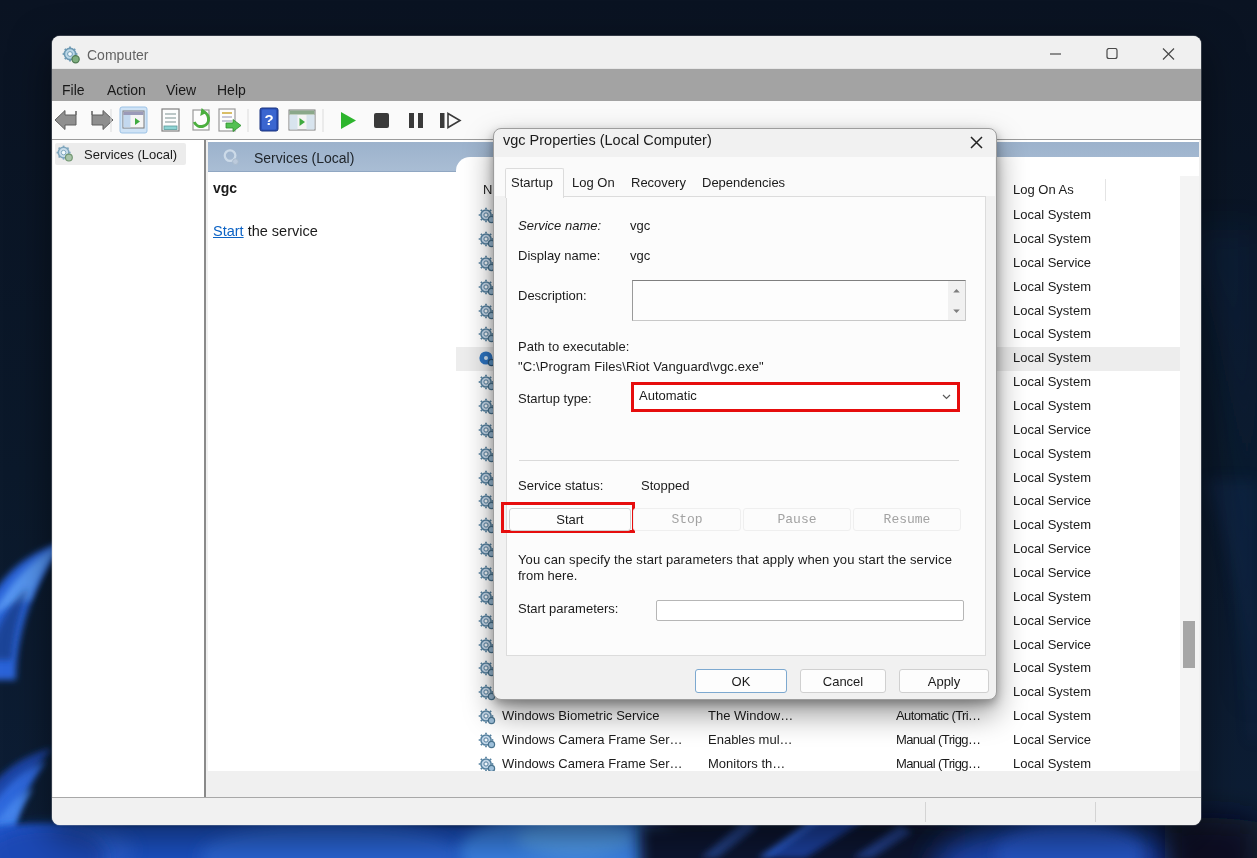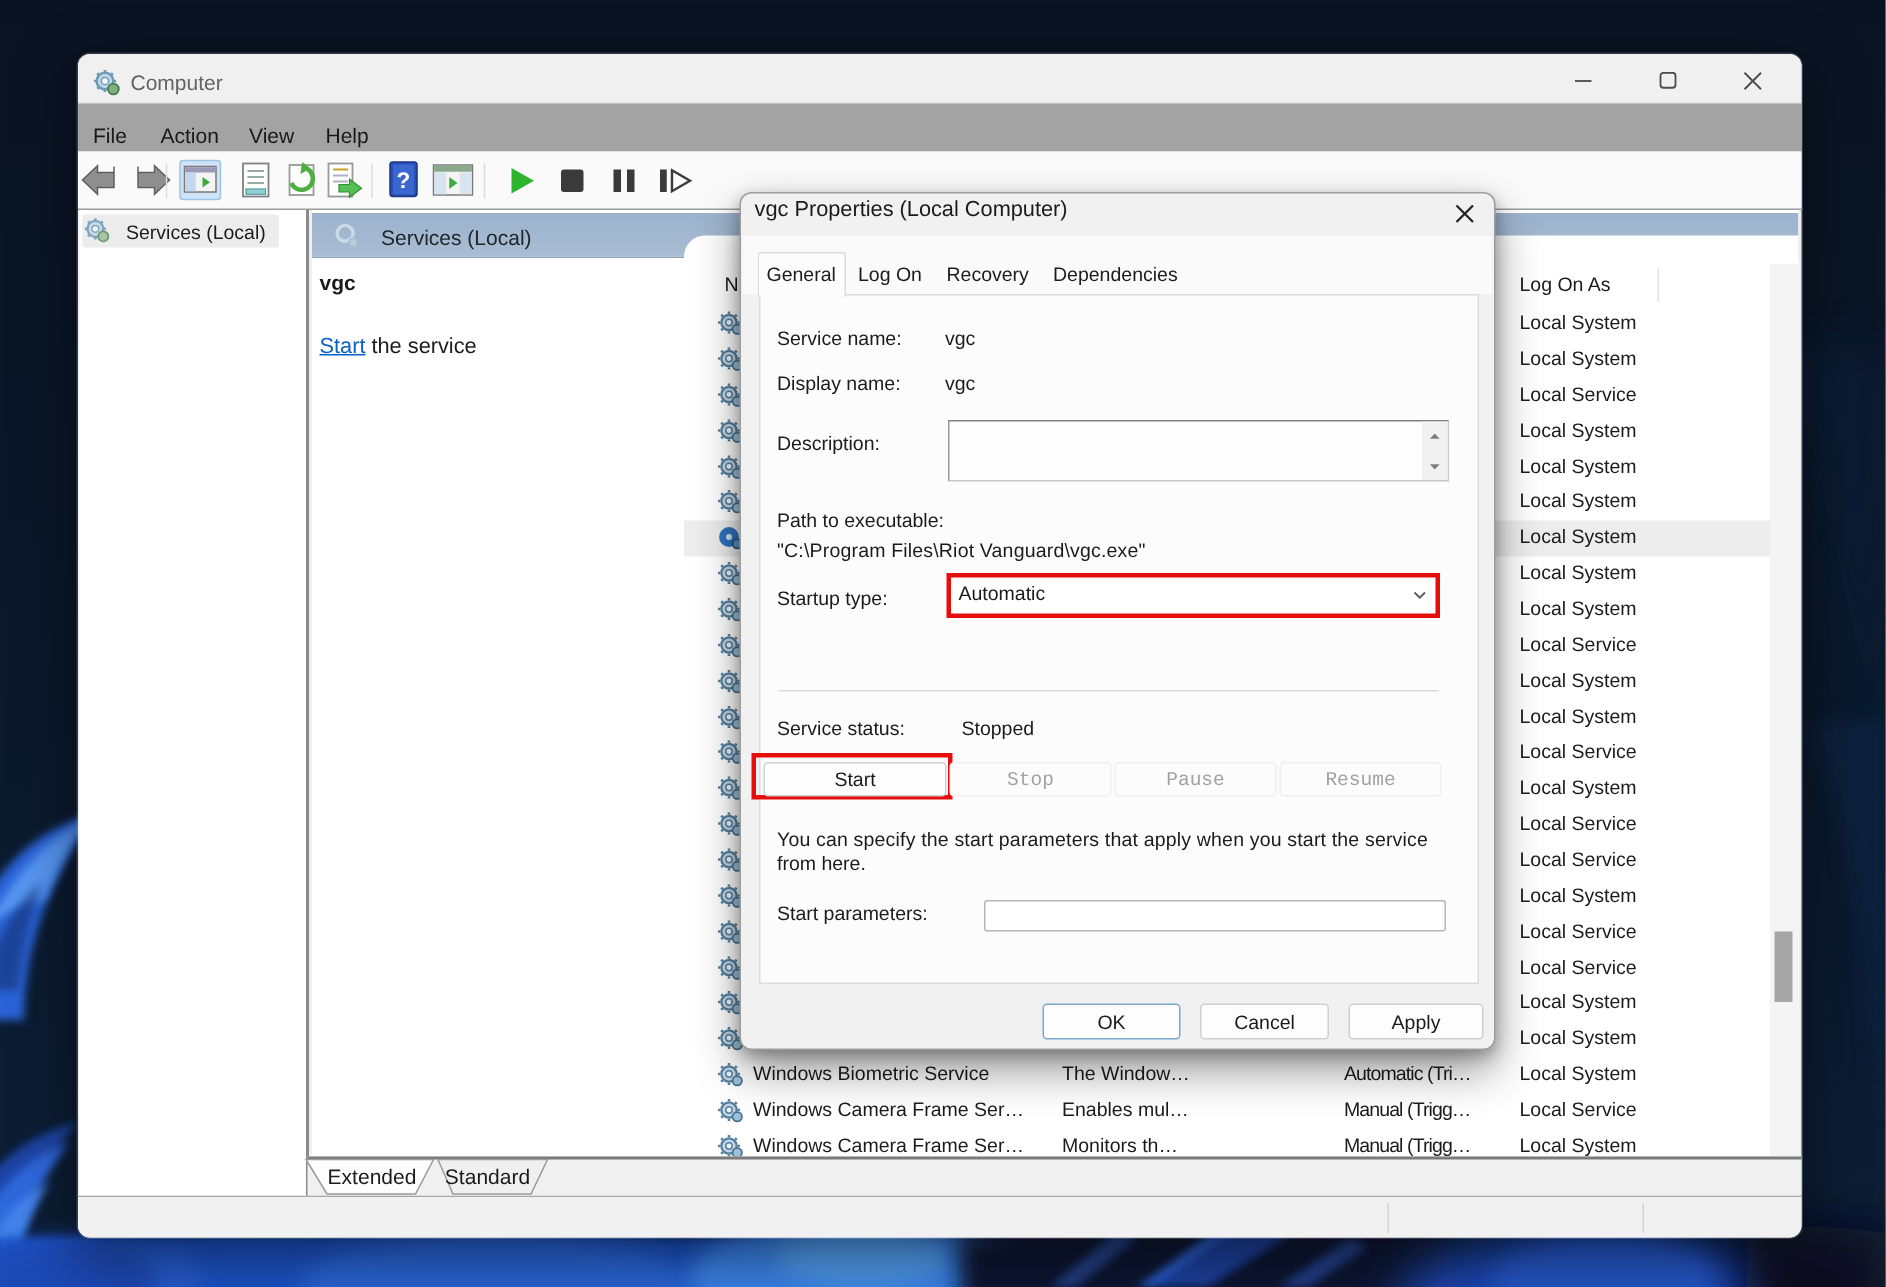--- a/index.html
+++ b/index.html
@@ -377,7 +377,7 @@
 
   <div class="abs" style="left:1px; top:28px; width:500px; height:39px; background:#fafafa;"></div>
   <div class="abs" style="left:11px; top:39px; width:59px; height:30px; background:#fcfcfc; border:1px solid #dcdcdc; border-bottom:none; border-radius:2px 2px 0 0; z-index:2;"></div>
-  <div class="lbl" style="left:17px; top:46px; z-index:3;">General</div>
+  <div class="lbl" style="left:17px; top:46px; z-index:3;">Startup</div>
   <div class="lbl" style="left:78px; top:46px;">Log On</div>
   <div class="lbl" style="left:137px; top:46px;">Recovery</div>
   <div class="lbl" style="left:208px; top:46px;">Dependencies</div>

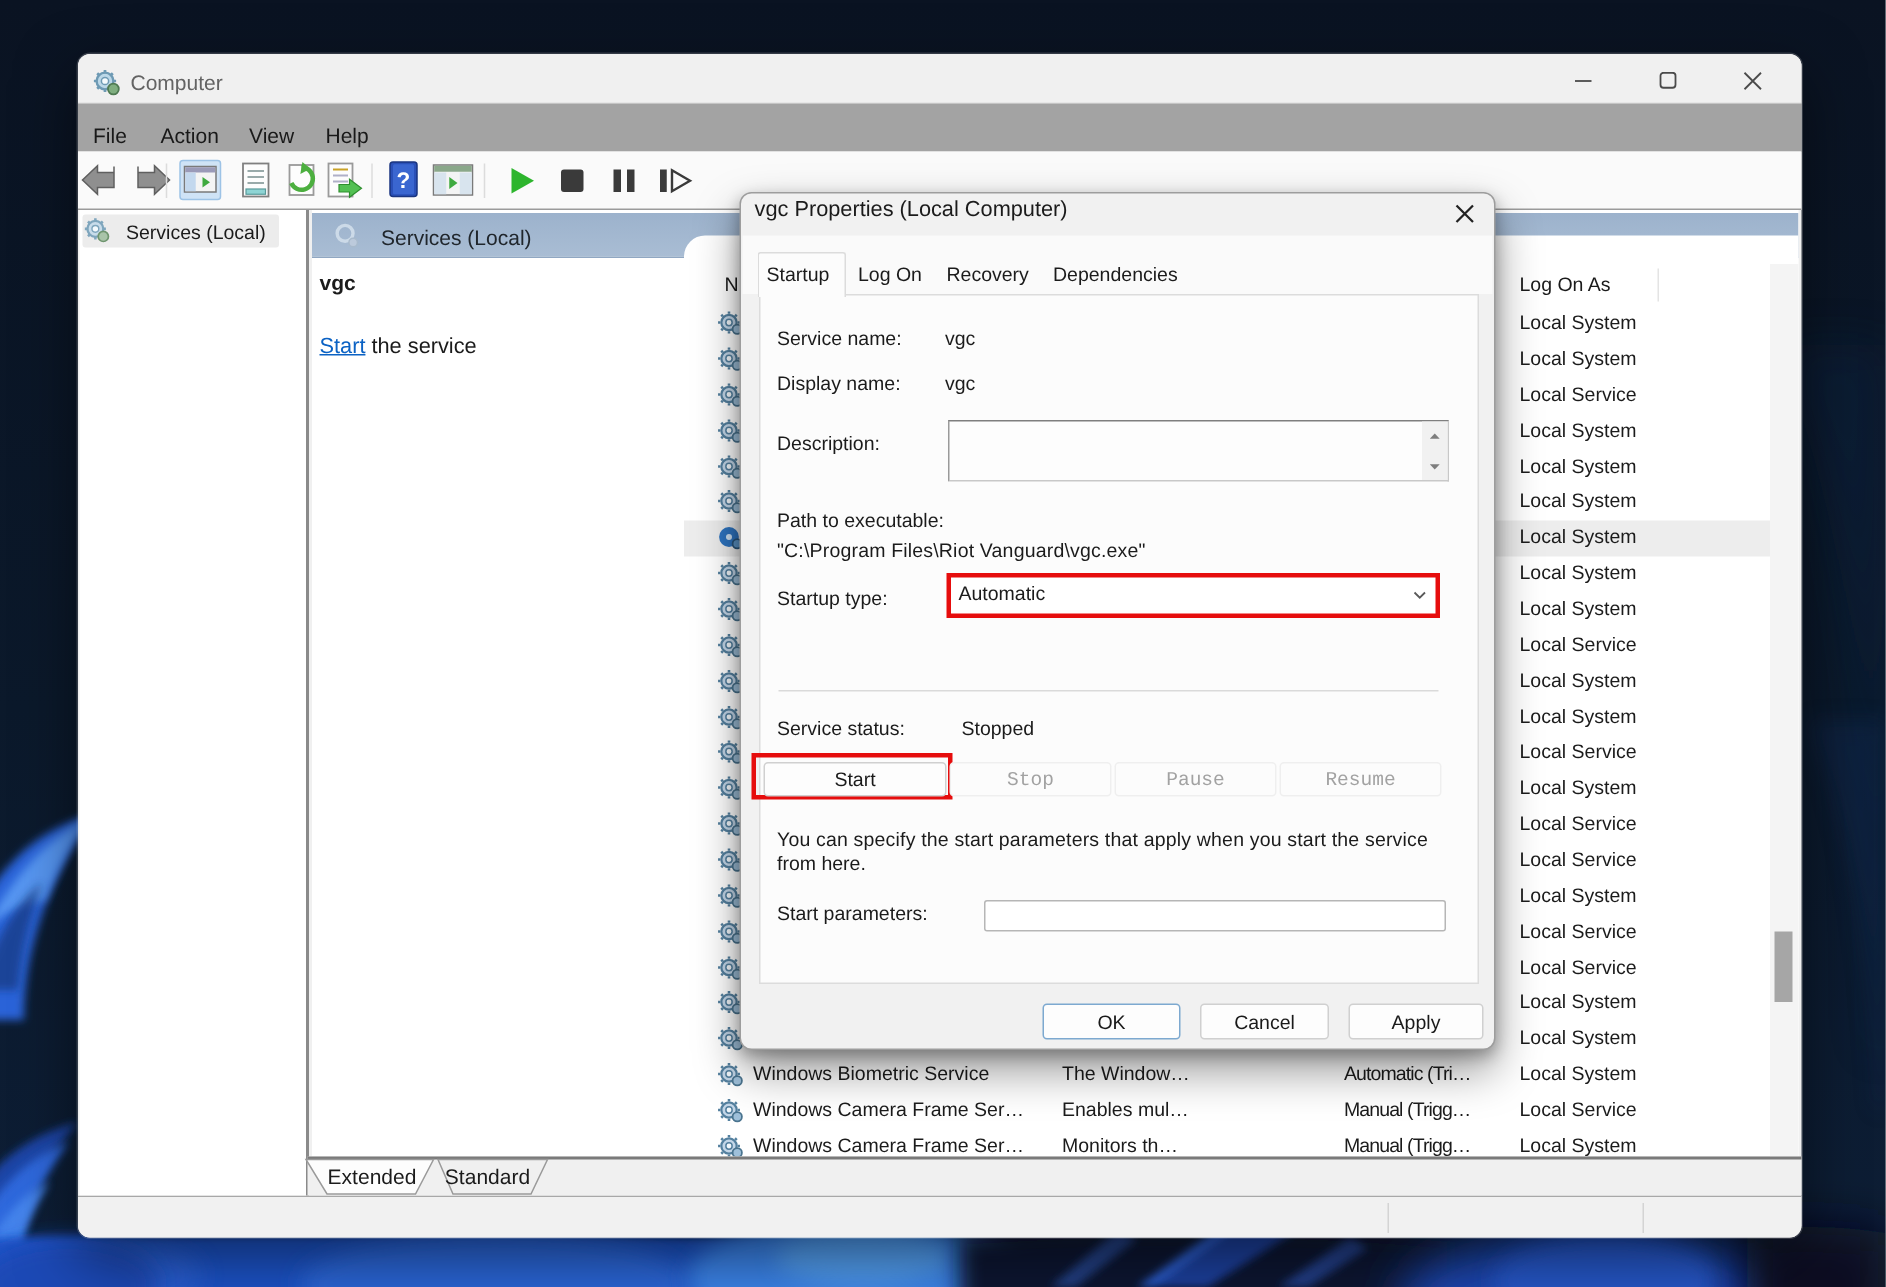--- a/index.html
+++ b/index.html
@@ -382,7 +382,7 @@
   <div class="lbl" style="left:137px; top:46px;">Recovery</div>
   <div class="lbl" style="left:208px; top:46px;">Dependencies</div>
   <div id="dlgcard">
-    <div class="lbl" style="left:11px; top:21px;">Service name:</div>
+    <div class="lbl" style="left:11px; top:21px;font-style:italic;">Service name:</div>
     <div class="lbl" style="left:123px; top:21px;">vgc</div>
     <div class="lbl" style="left:11px; top:51px;">Display name:</div>
     <div class="lbl" style="left:123px; top:51px;">vgc</div>

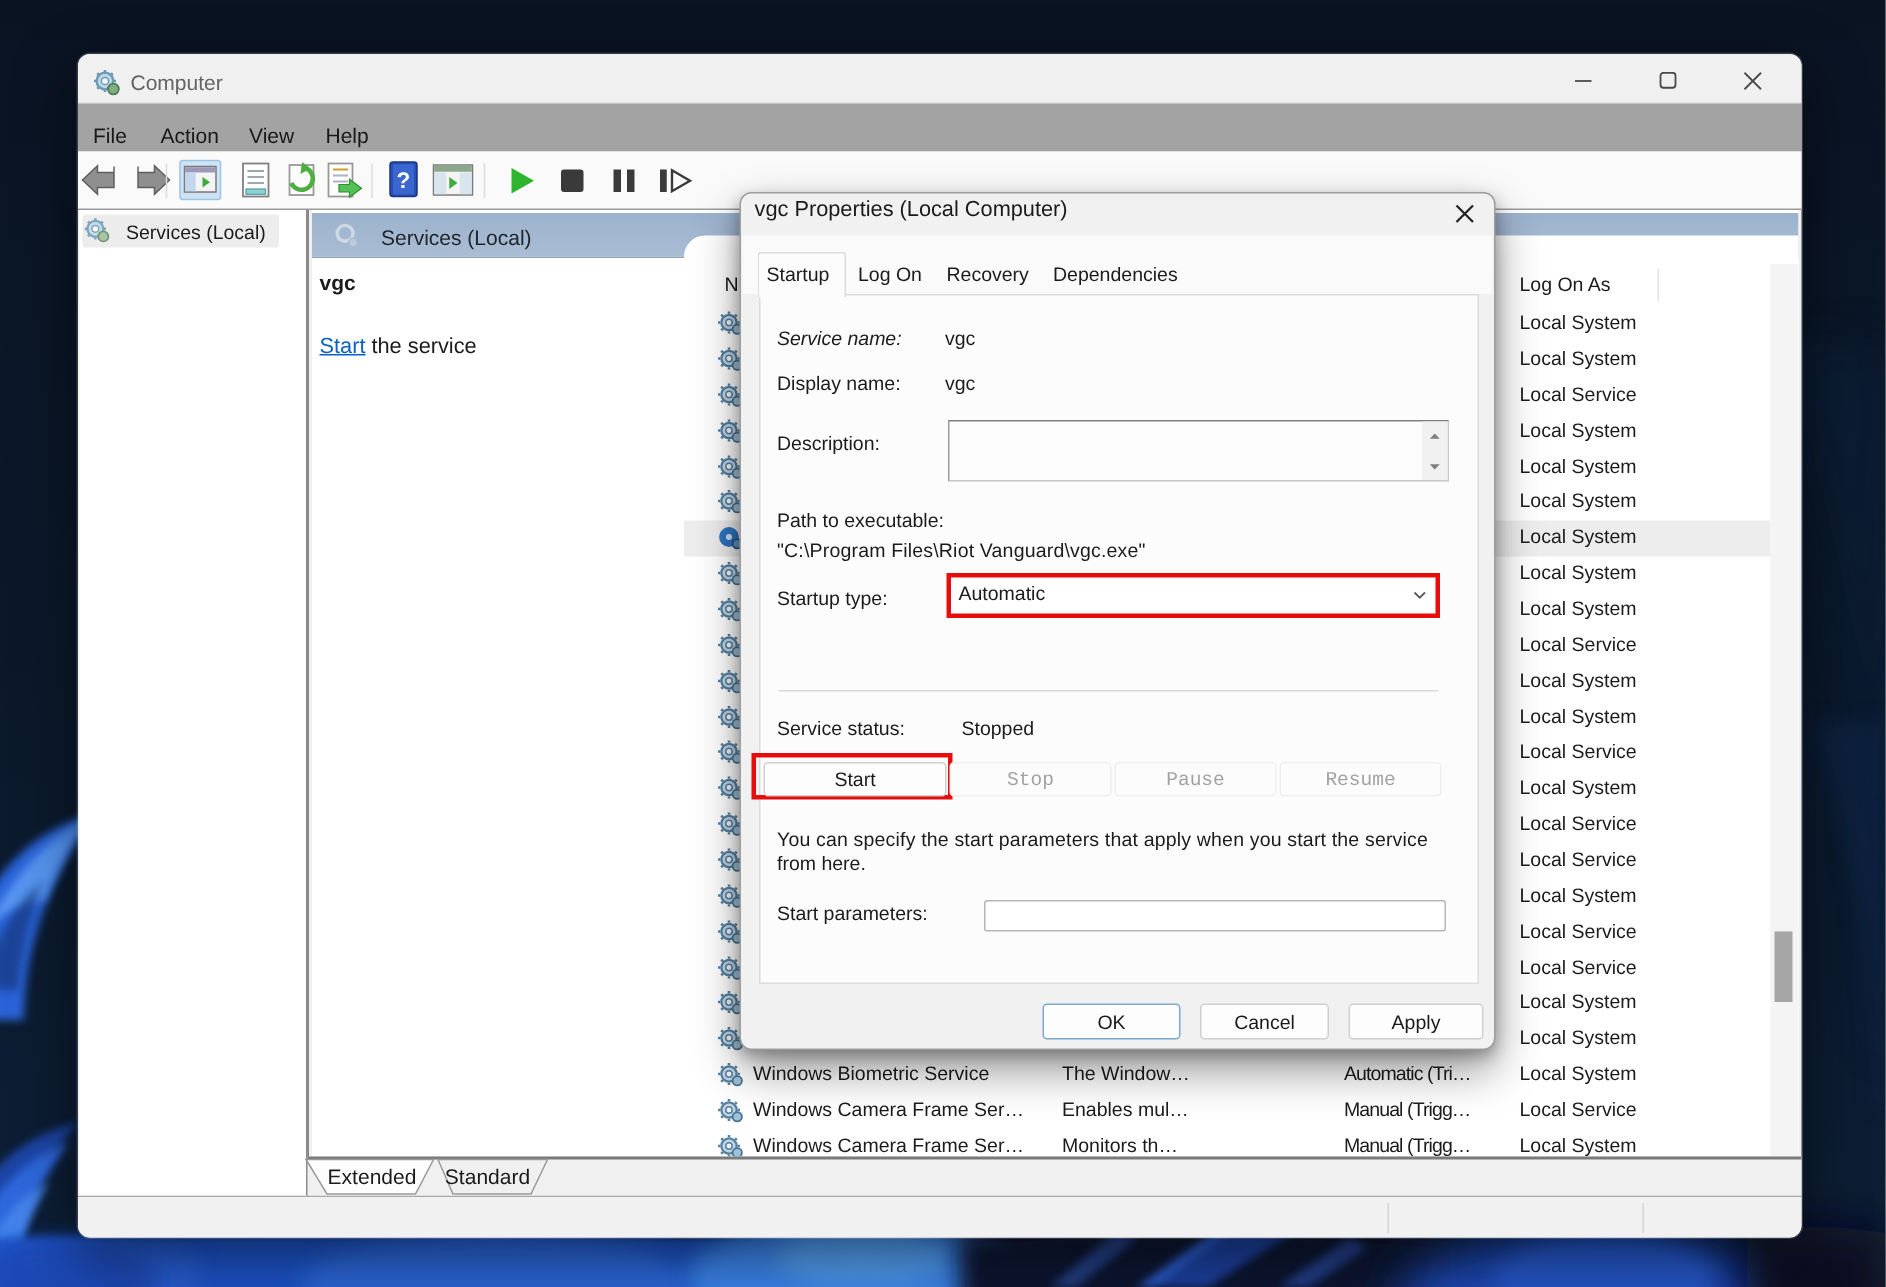--- a/index.html
+++ b/index.html
@@ -354,15 +354,6 @@
     <div class="abs" style="left:3px; top:445px; width:12px; height:47px; background:#a6a6a6;"></div>
   </div>
   </div>
-  <div id="tabstrip">
-    <div class="abs" style="left:0; top:0; width:100%; height:2px; background:#7a7a7a;"></div>
-    <svg class="abs" style="left:-4px; top:0px;" width="220" height="26" viewBox="0 0 220 26" font-family="Liberation Sans, sans-serif">
-      <polygon points="3,2 88,2 76,25 17,25" fill="#fdfdfd" stroke="#9a9a9a" stroke-width="1"></polygon>
-      <polygon points="91,2 164,2 153,25 101,25" fill="#f0f0f0" stroke="#9a9a9a" stroke-width="1"></polygon>
-      <text x="47" y="18" font-size="14" fill="#1b1b1b" text-anchor="middle">Extended</text>
-      <text x="124" y="18" font-size="14" fill="#1b1b1b" text-anchor="middle">Standard</text>
-    </svg>
-  </div>
   <div id="statusbar">
     <div class="abs" style="left:873px; top:4px; width:1px; height:20px; background:#d4d4d4;"></div>
     <div class="abs" style="left:1043px; top:4px; width:1px; height:20px; background:#d4d4d4;"></div>

